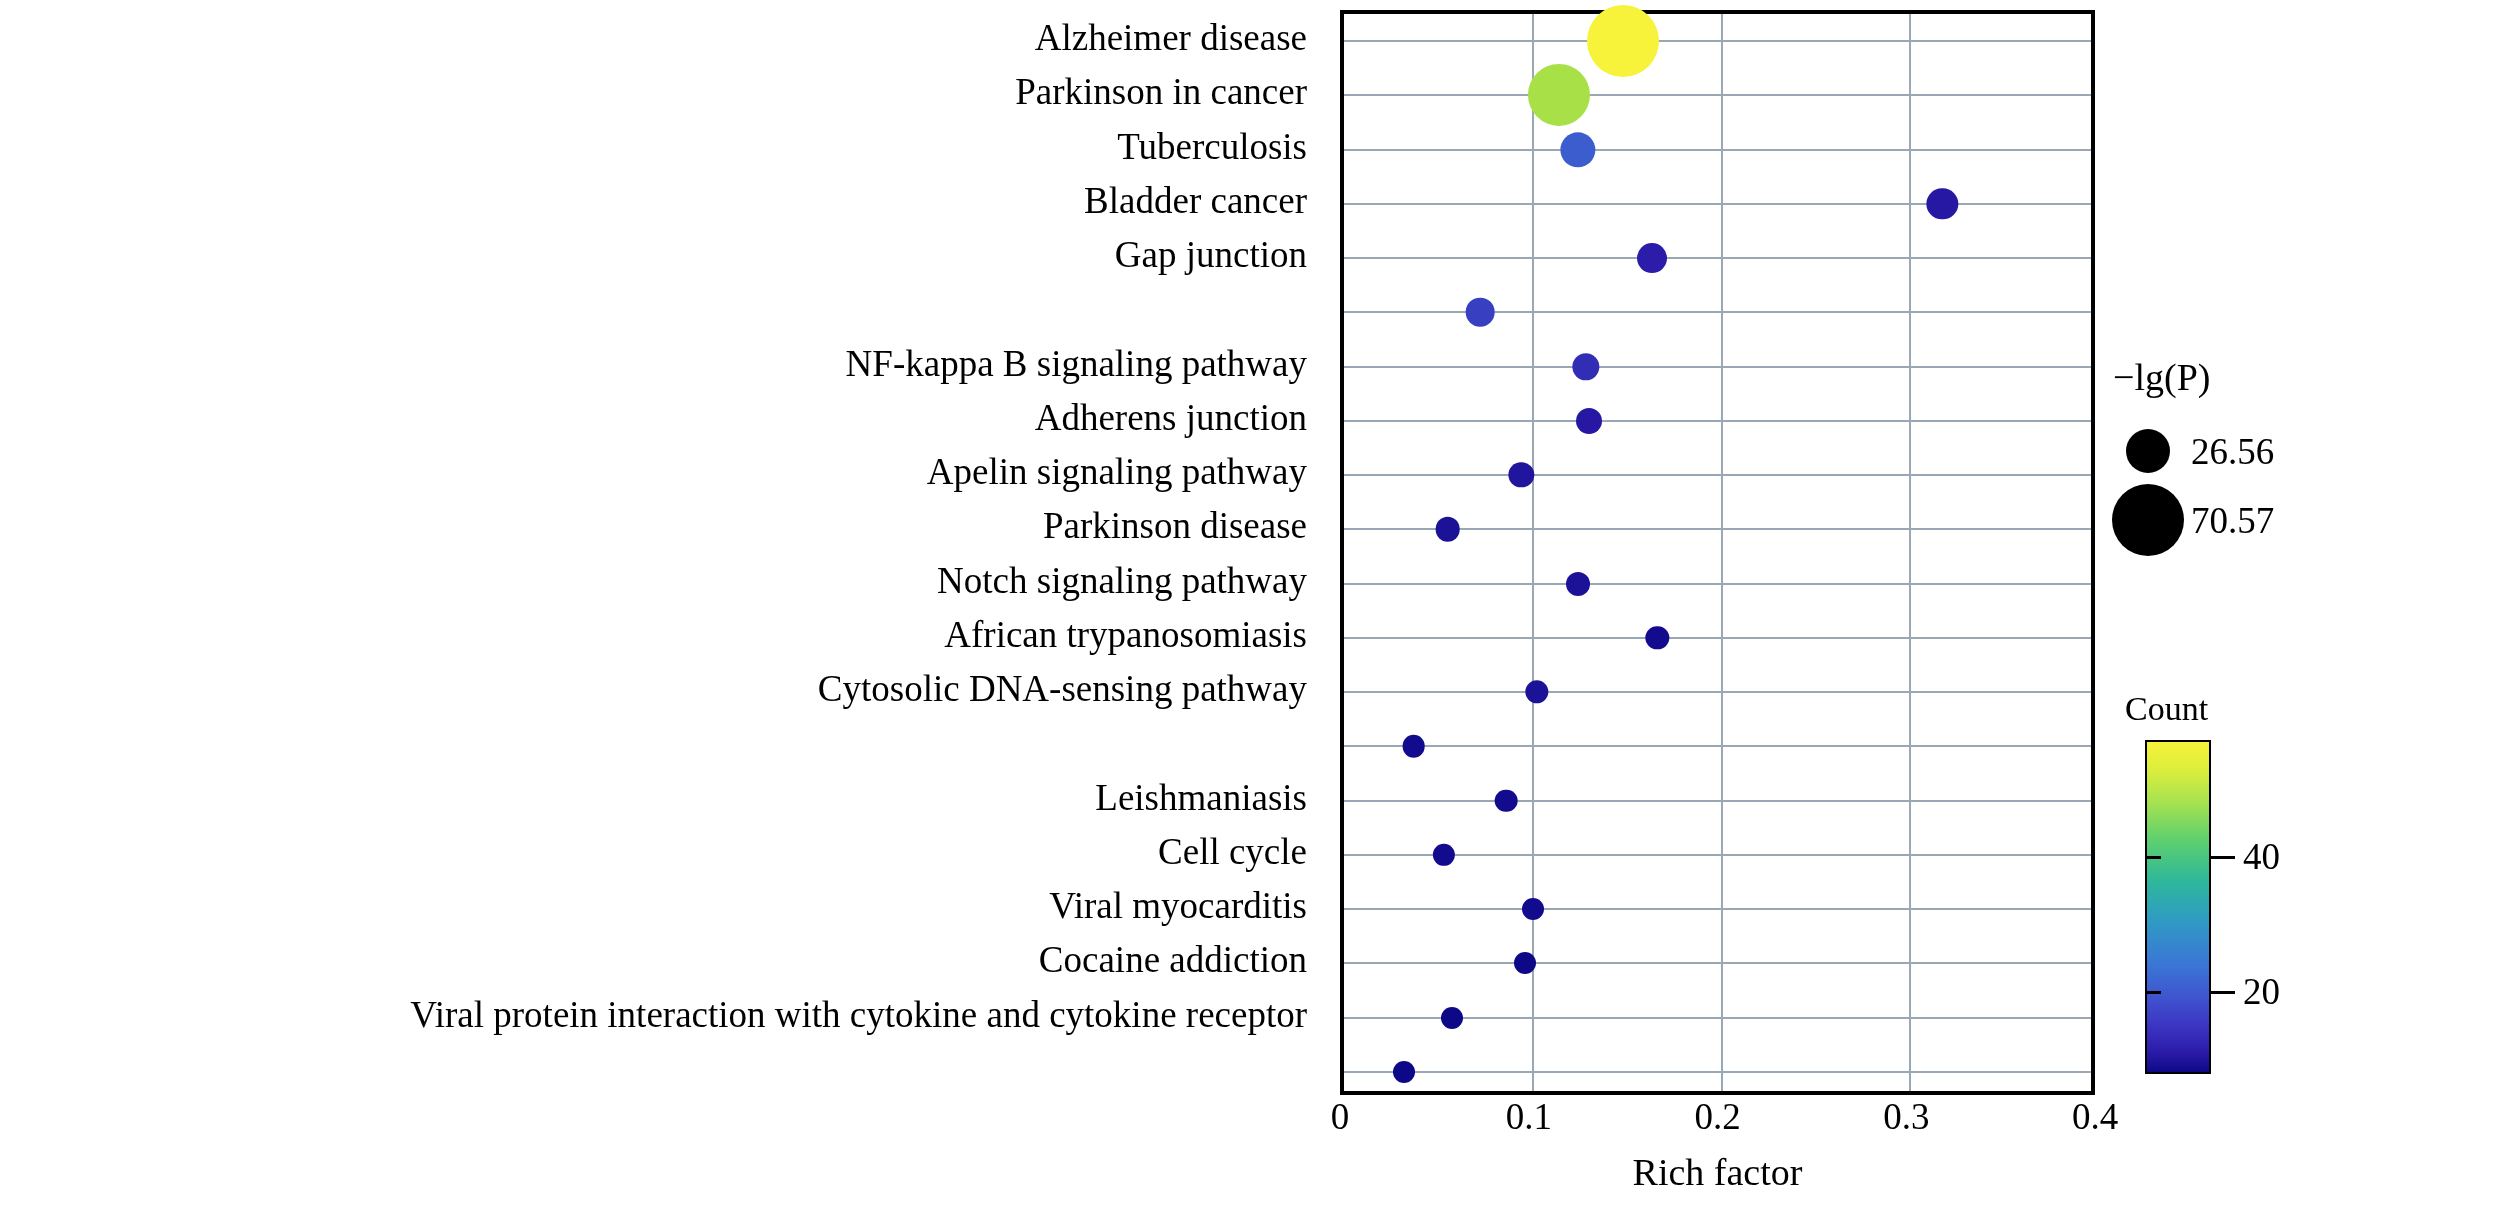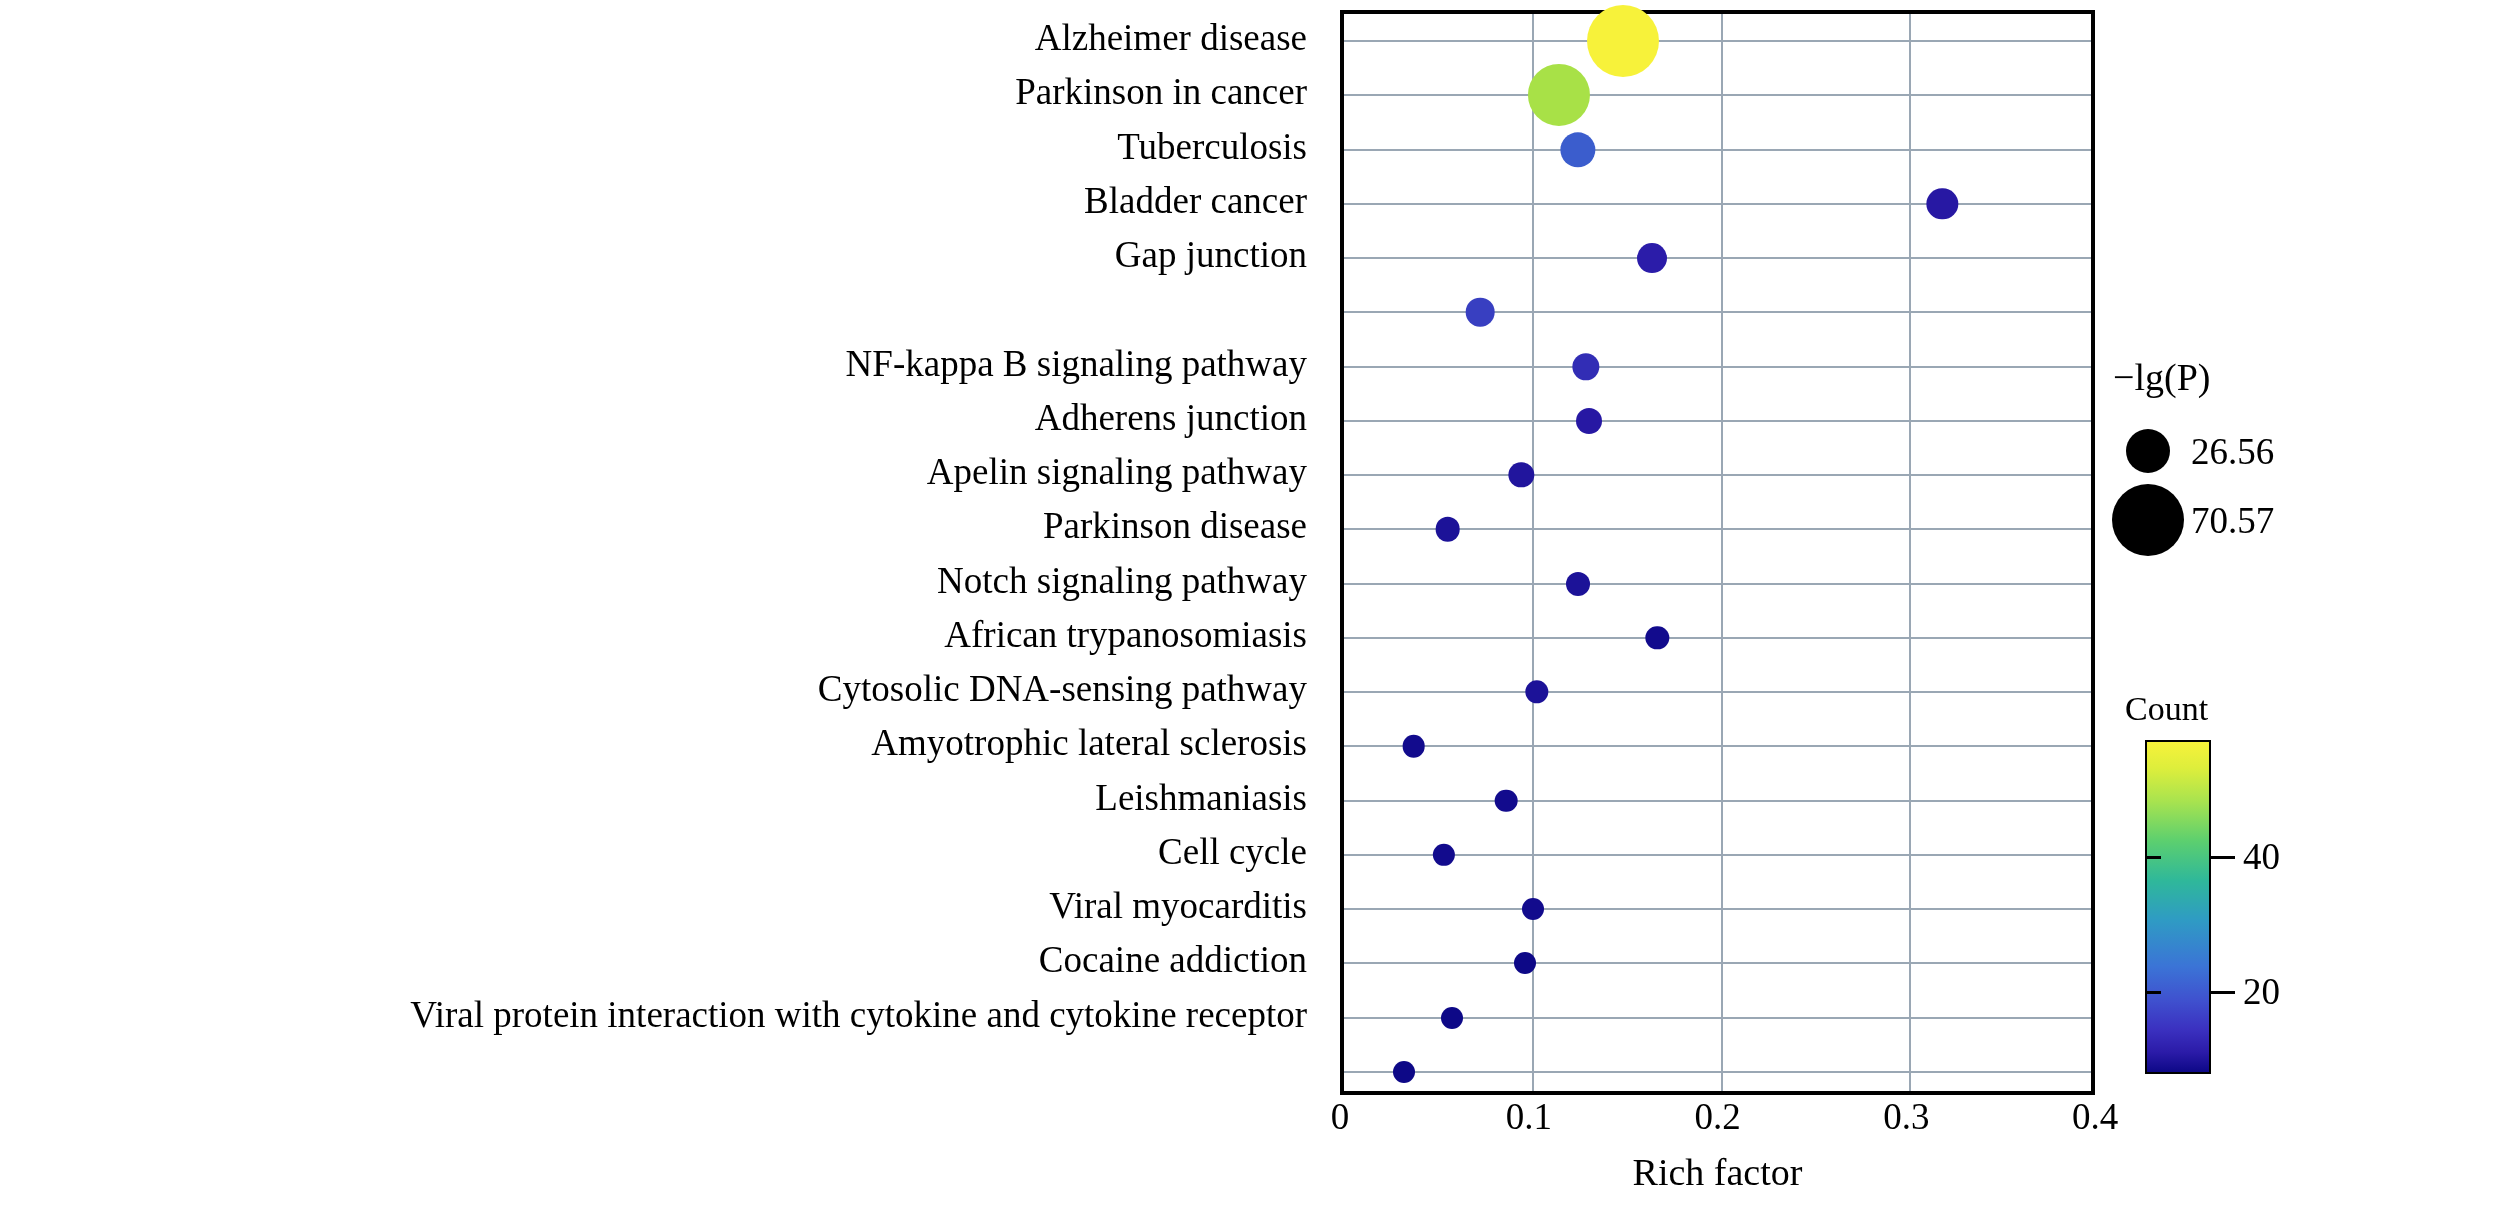--- a/index.html
+++ b/index.html
@@ -125,7 +125,6 @@
       <div class="ylab" style="top: 569.625px;">Notch signaling pathway</div>
       <div class="ylab" style="top: 623.875px;">African trypanosomiasis</div>
       <div class="ylab" style="top: 678.125px;">Cytosolic DNA-sensing pathway</div>
-      <div class="ylab" style="top: 732.375px;">Amyotrophic lateral sclerosis</div>
       <div class="ylab" style="top: 786.625px;">Leishmaniasis</div>
       <div class="ylab" style="top: 840.875px;">Cell cycle</div>
       <div class="ylab" style="top: 895.125px;">Viral myocarditis</div>

